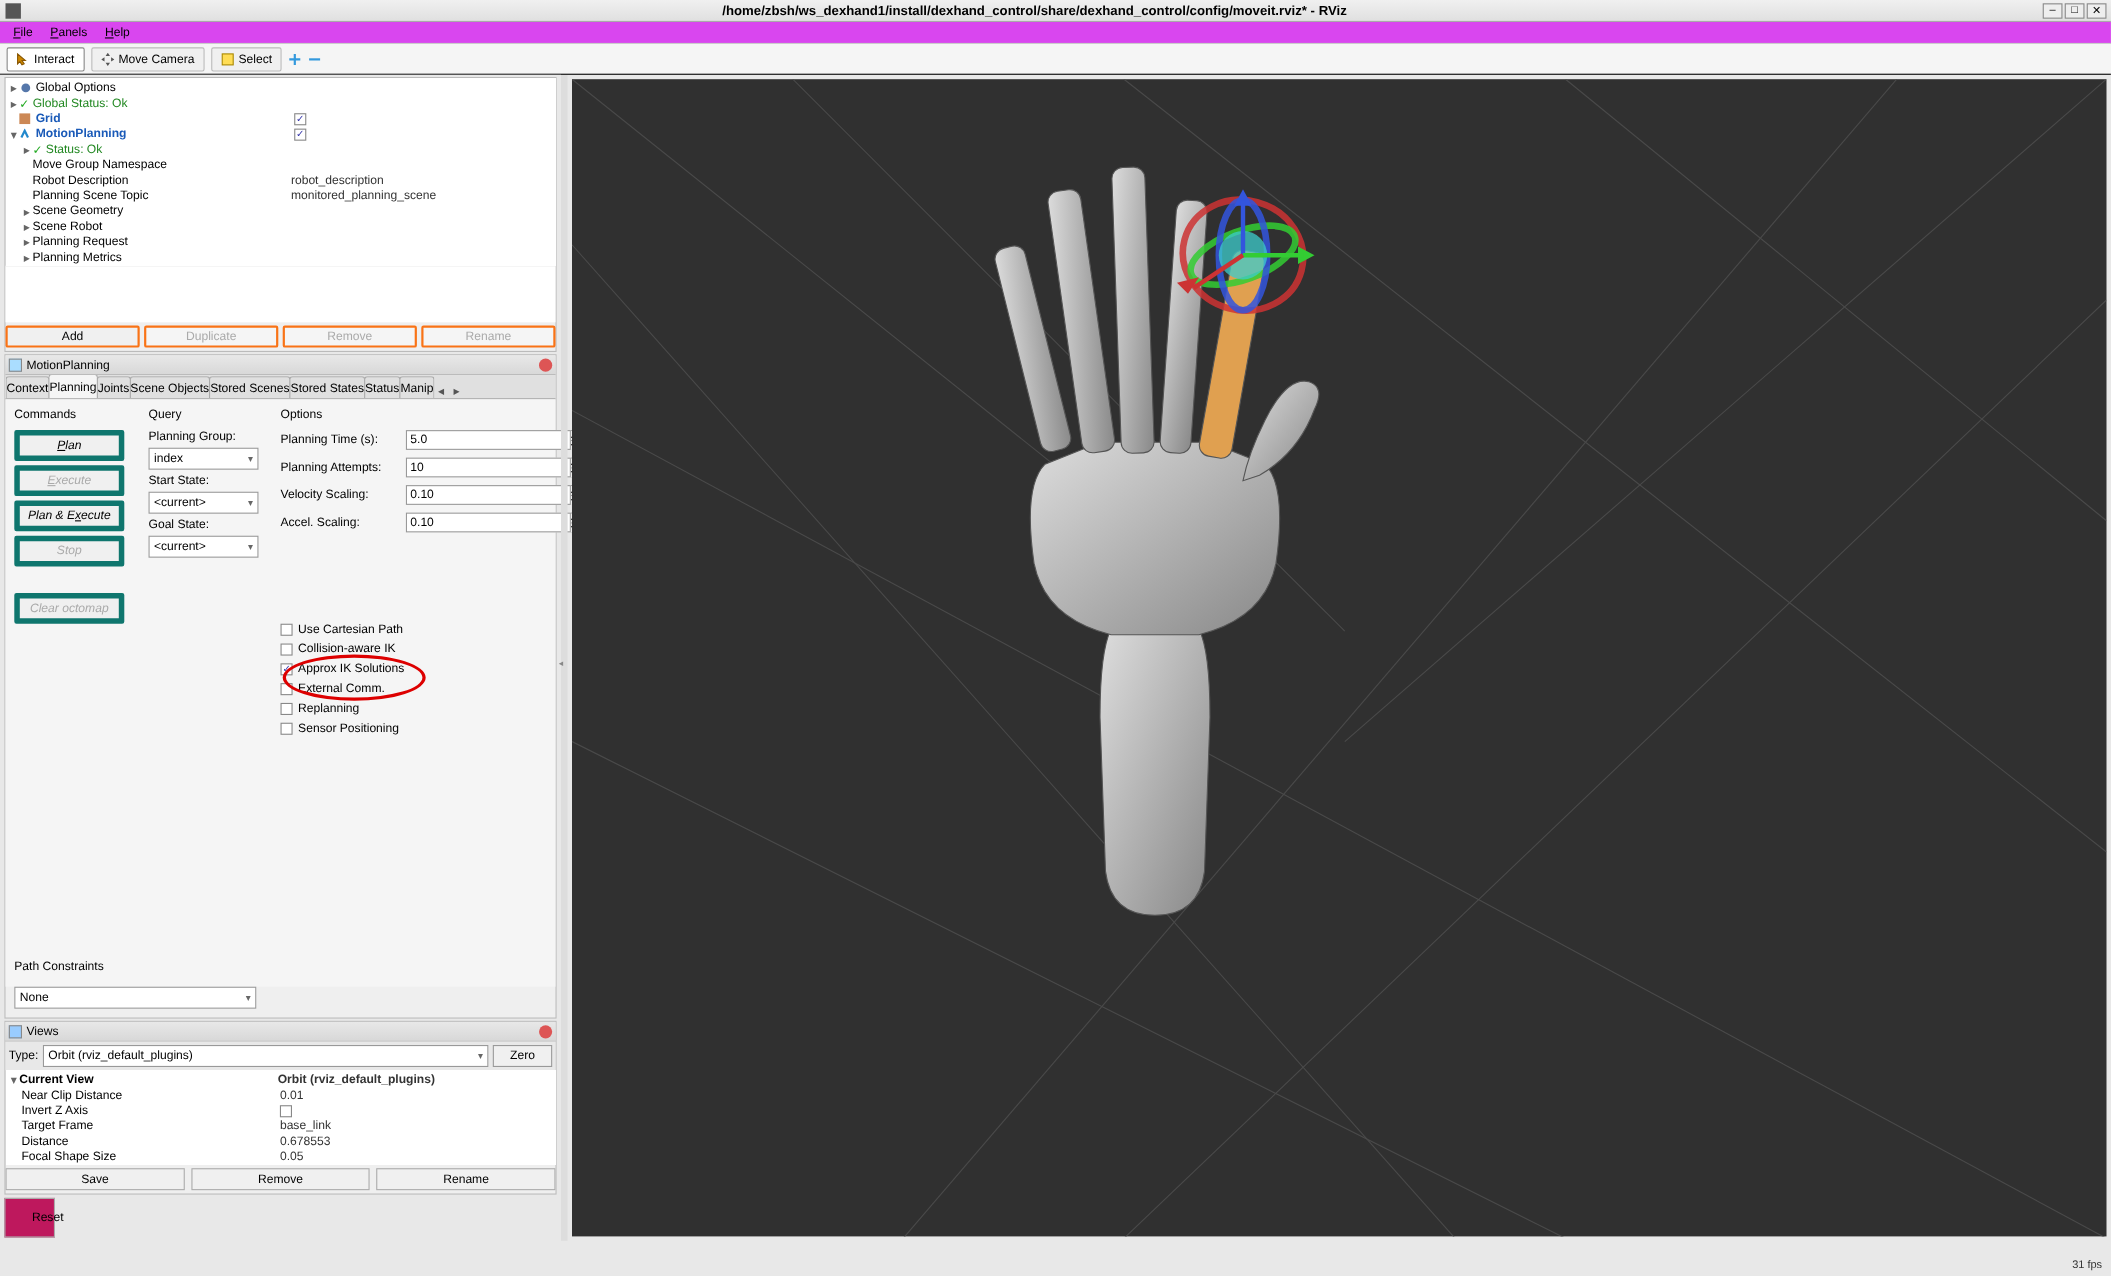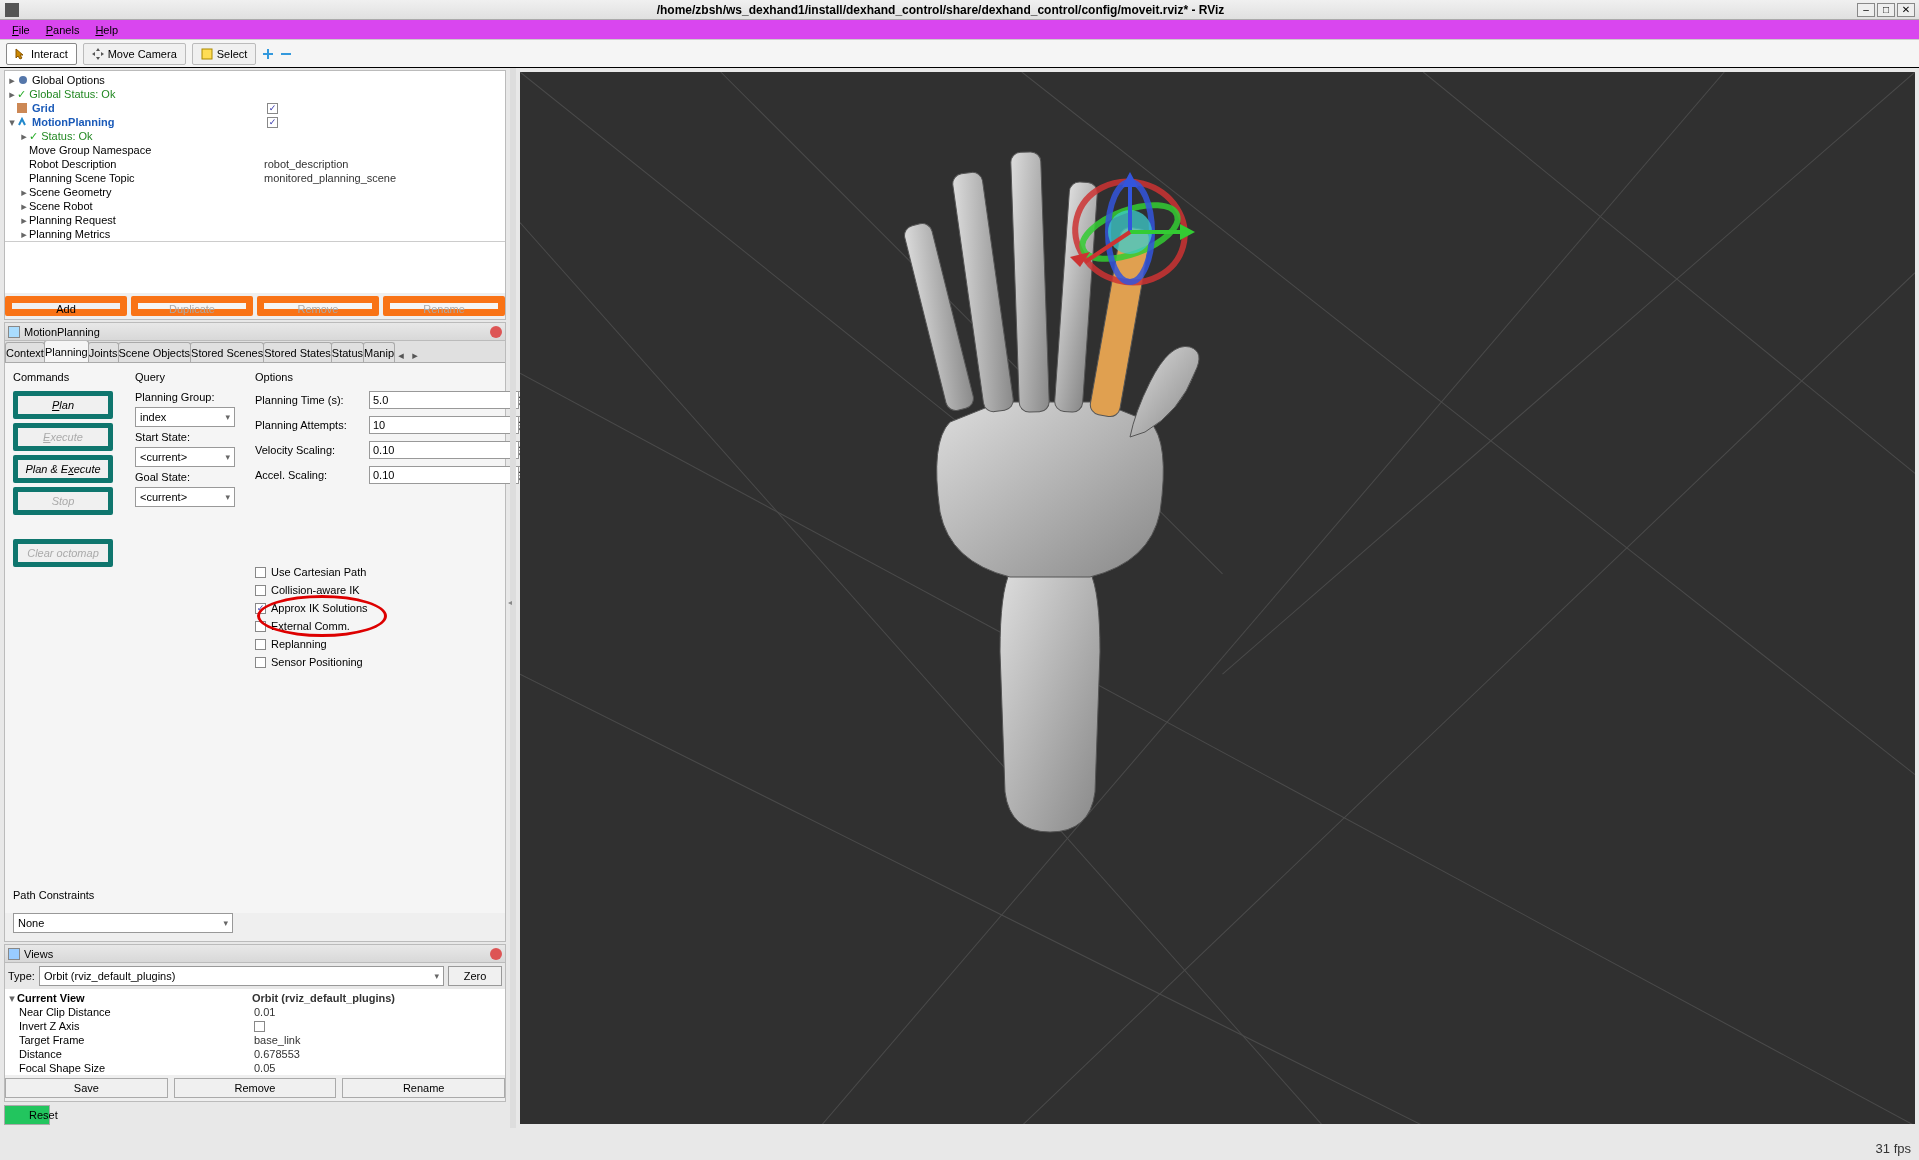--- a/index.html
+++ b/index.html
@@ -51,7 +51,7 @@
 
 .desc-area{height:52px;background:#fff;border-top:1px solid #ccc;}
 .btnrow{display:flex;gap:4px;padding:3px 0;}
-.btnrow button{flex:1;height:20px;border:7px solid #f97316;background:#f0f0f0;border-radius:2px;cursor:pointer;}
+.btnrow button{flex:1;height:20px;border:2px solid #f97316;background:#f0f0f0;border-radius:2px;cursor:pointer;}
 .btnrow button:disabled{color:#aaa;background:#f5f5f5;}
 
 

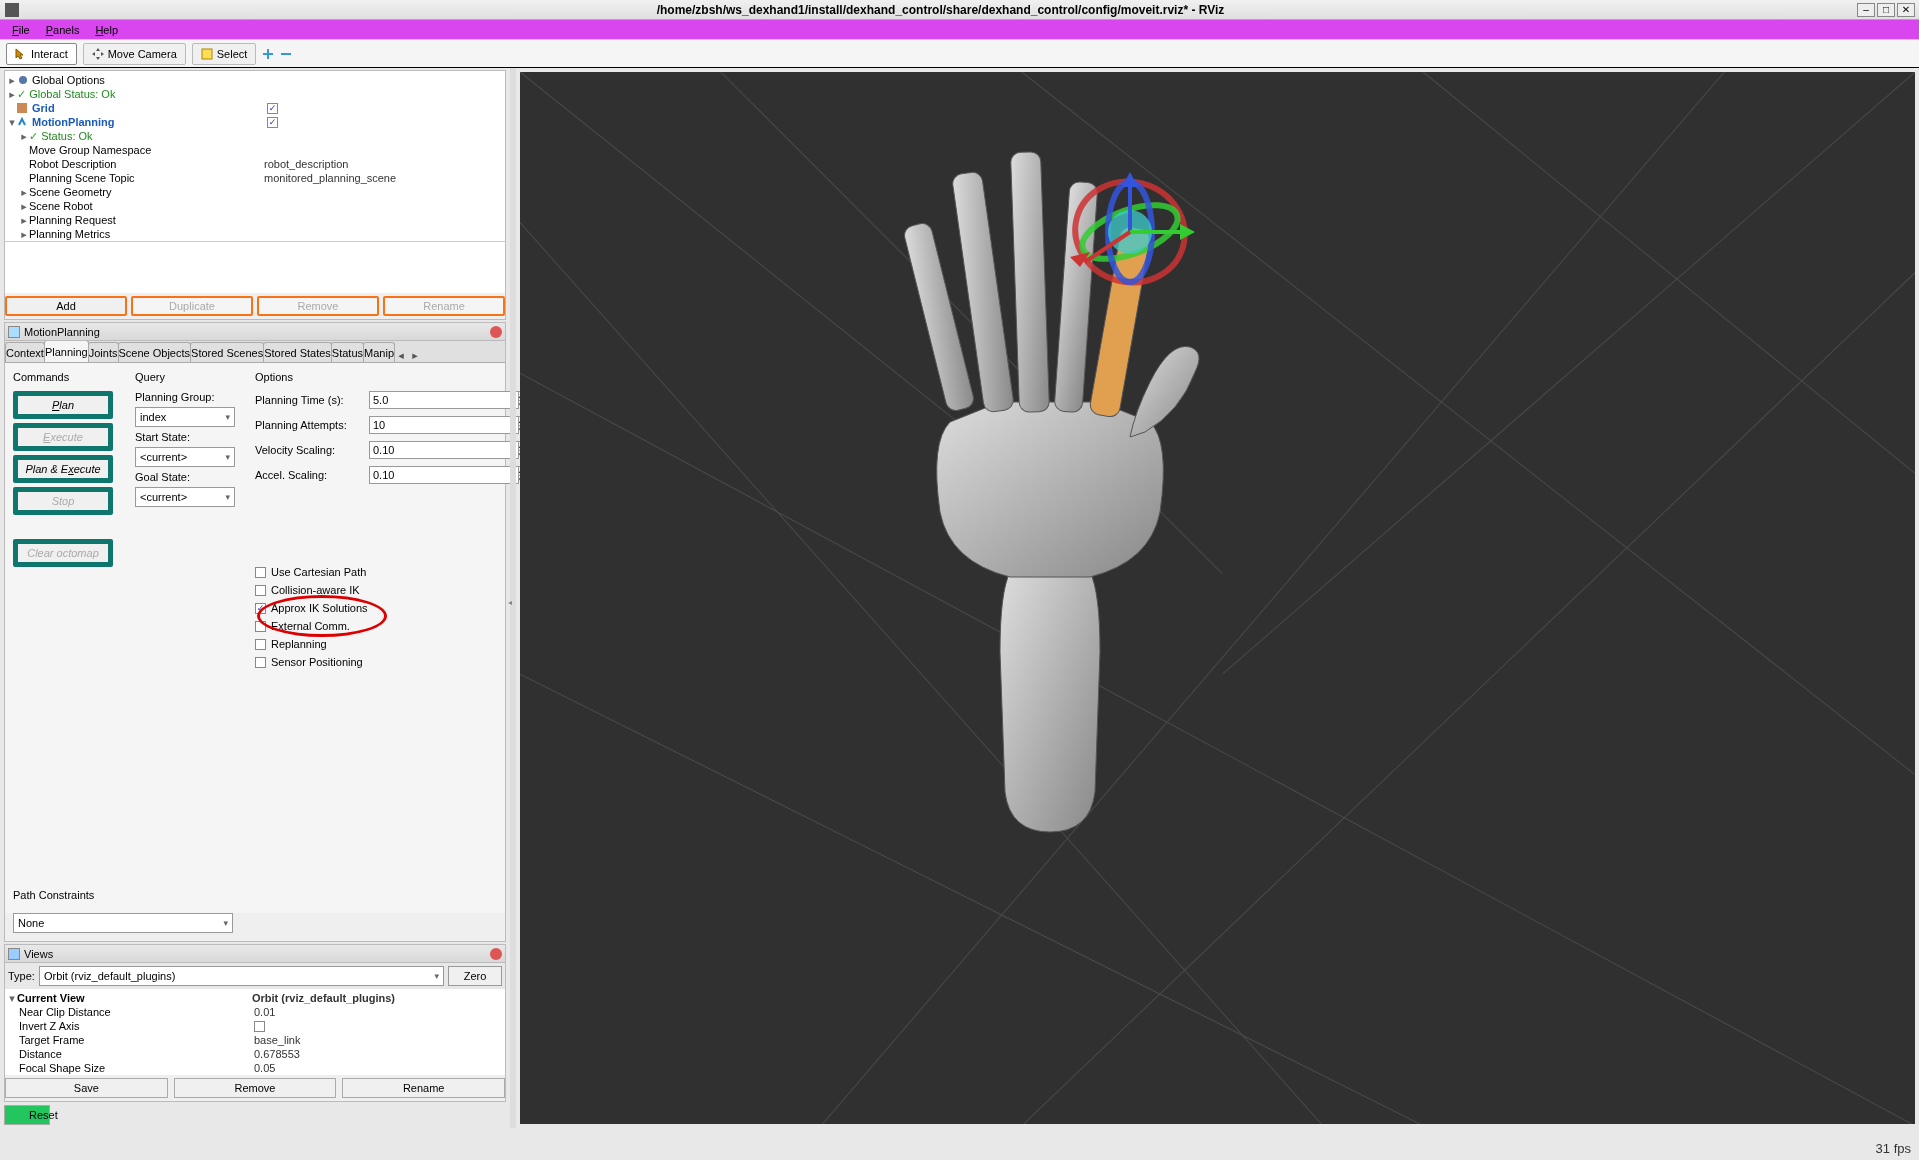--- a/index.html
+++ b/index.html
@@ -92,7 +92,7 @@
 .footer-btns{display:flex;gap:6px;padding:3px 0;}
 .footer-btns button{flex:1;height:20px;border:1px solid #aaa;background:#f0f0f0;cursor:pointer;}
 .reset-row{padding:3px 0;}
-.reset-row button{width:46px;height:20px;border:1px solid #aaa;background:#22c55e;cursor:pointer;padding-left:24px;}
+.reset-row button{width:46px;height:36px;border:1px solid #aaa;background:#be185d;cursor:pointer;padding-left:24px;}
 .fps{position:absolute;right:8px;bottom:4px;font-size:13px;color:#333;}
 
 

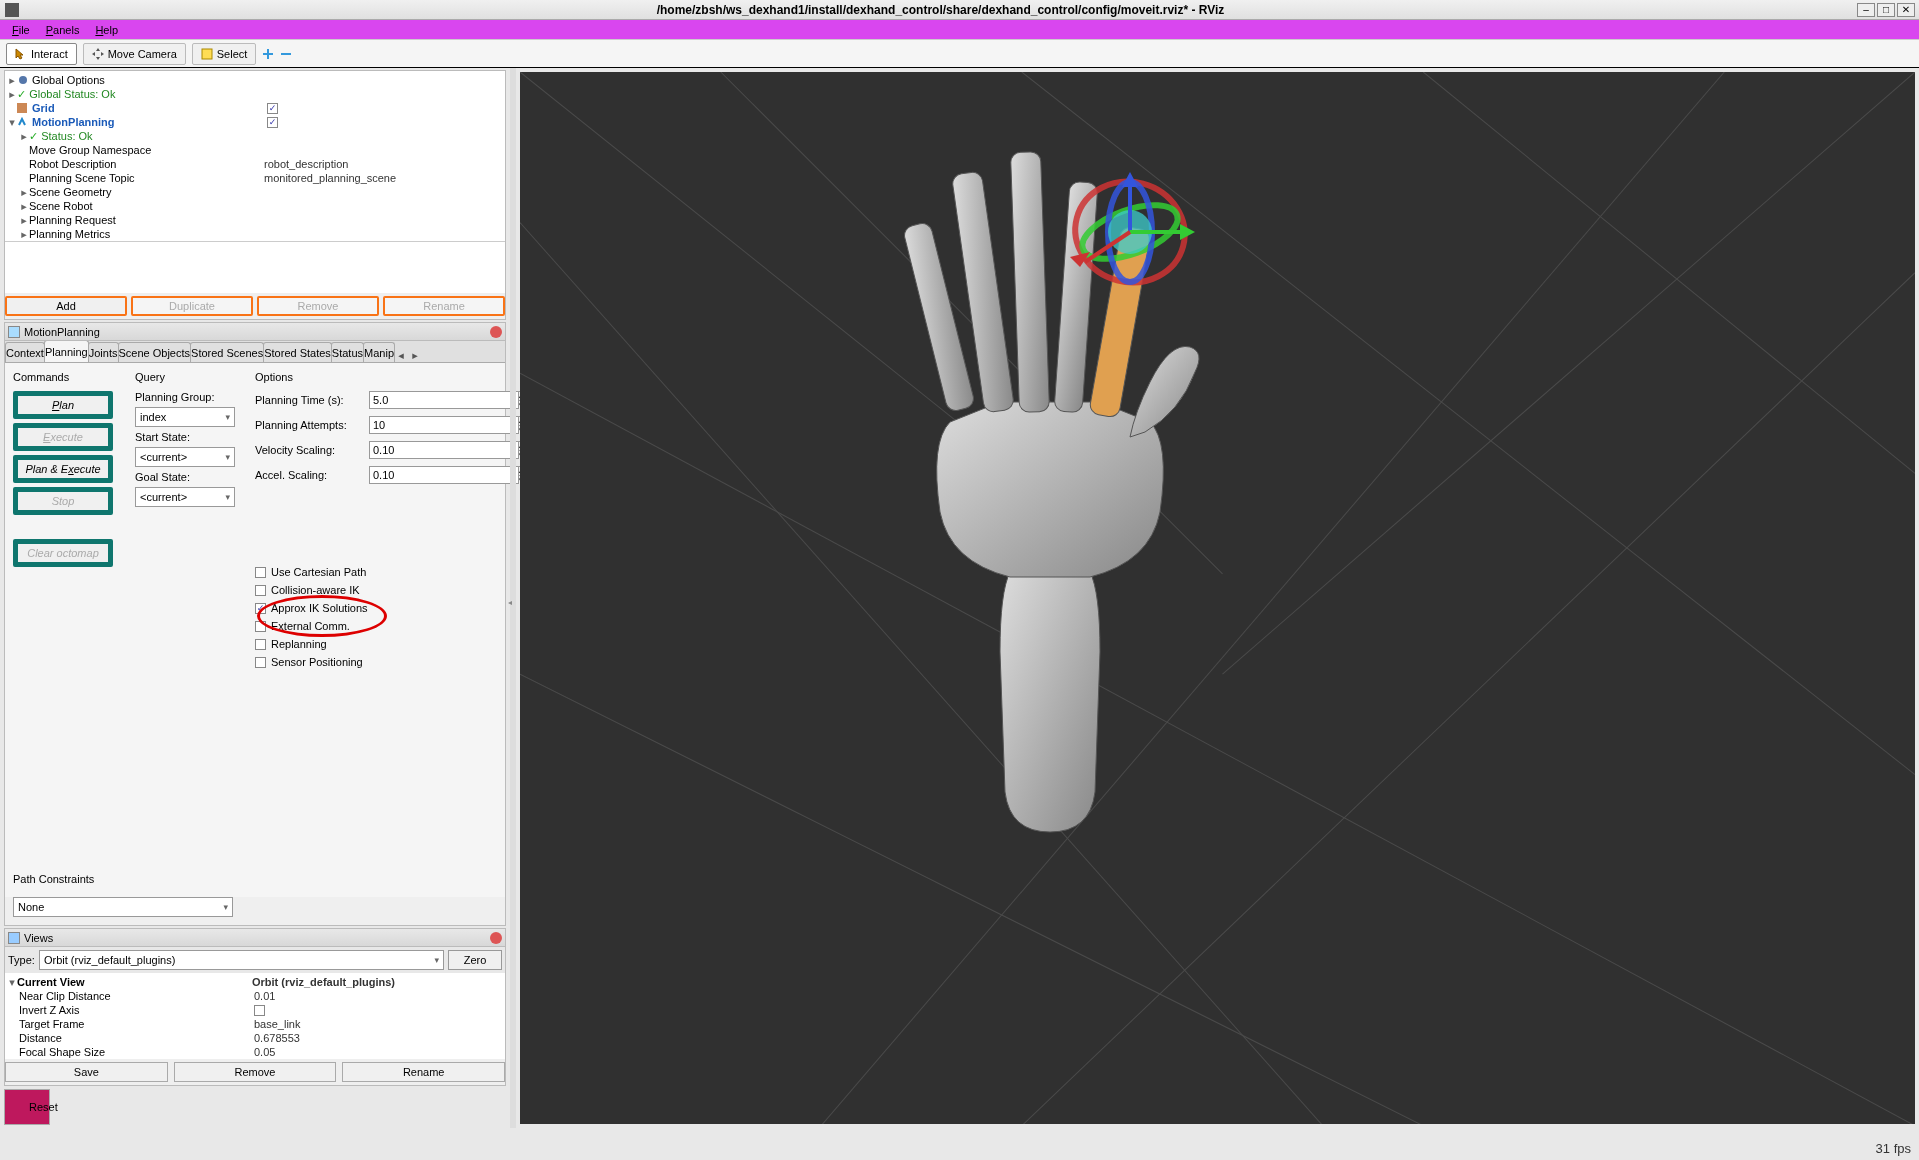--- a/index.html
+++ b/index.html
@@ -93,7 +93,7 @@
 .footer-btns button{flex:1;height:20px;border:1px solid #aaa;background:#f0f0f0;cursor:pointer;}
 .reset-row{padding:3px 0;}
 .reset-row button{width:46px;height:36px;border:1px solid #aaa;background:#be185d;cursor:pointer;padding-left:24px;}
-.fps{position:absolute;right:8px;bottom:4px;font-size:13px;color:#333;}
+.fps{position:absolute;right:8px;bottom:4px;font-size:10px;color:#333;}
 
 
 .grid3d{position:absolute;inset:0;}

